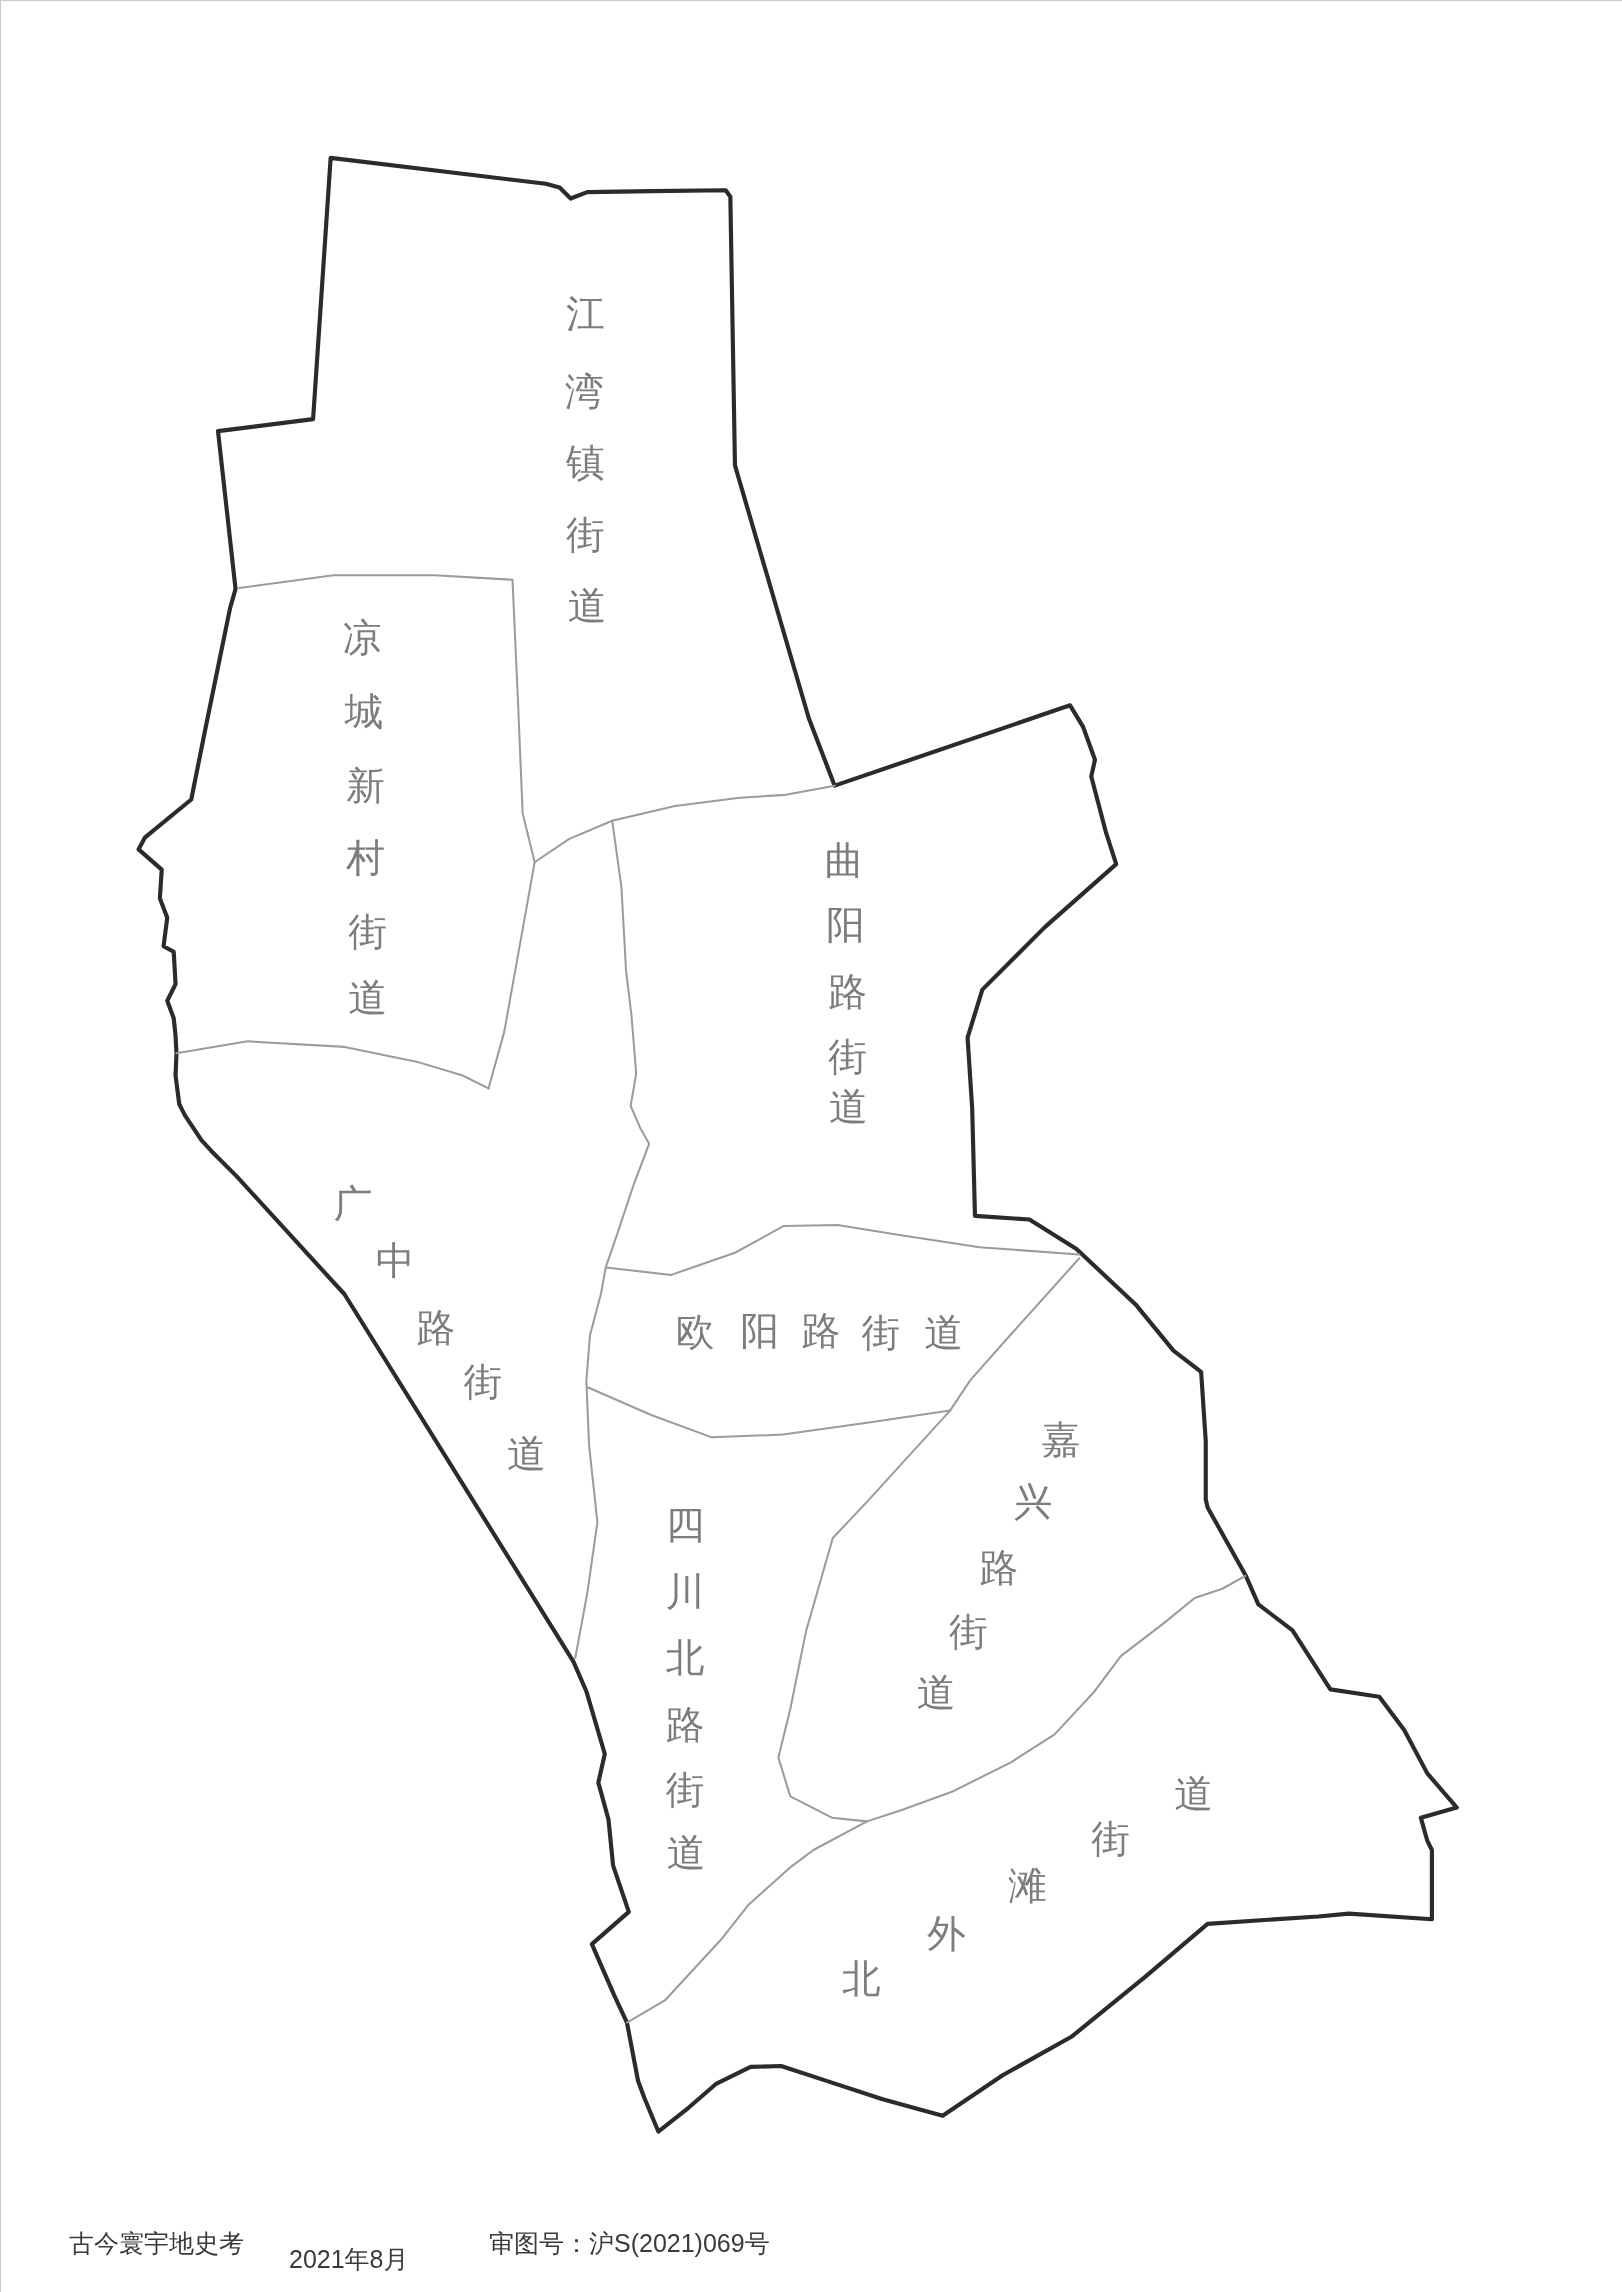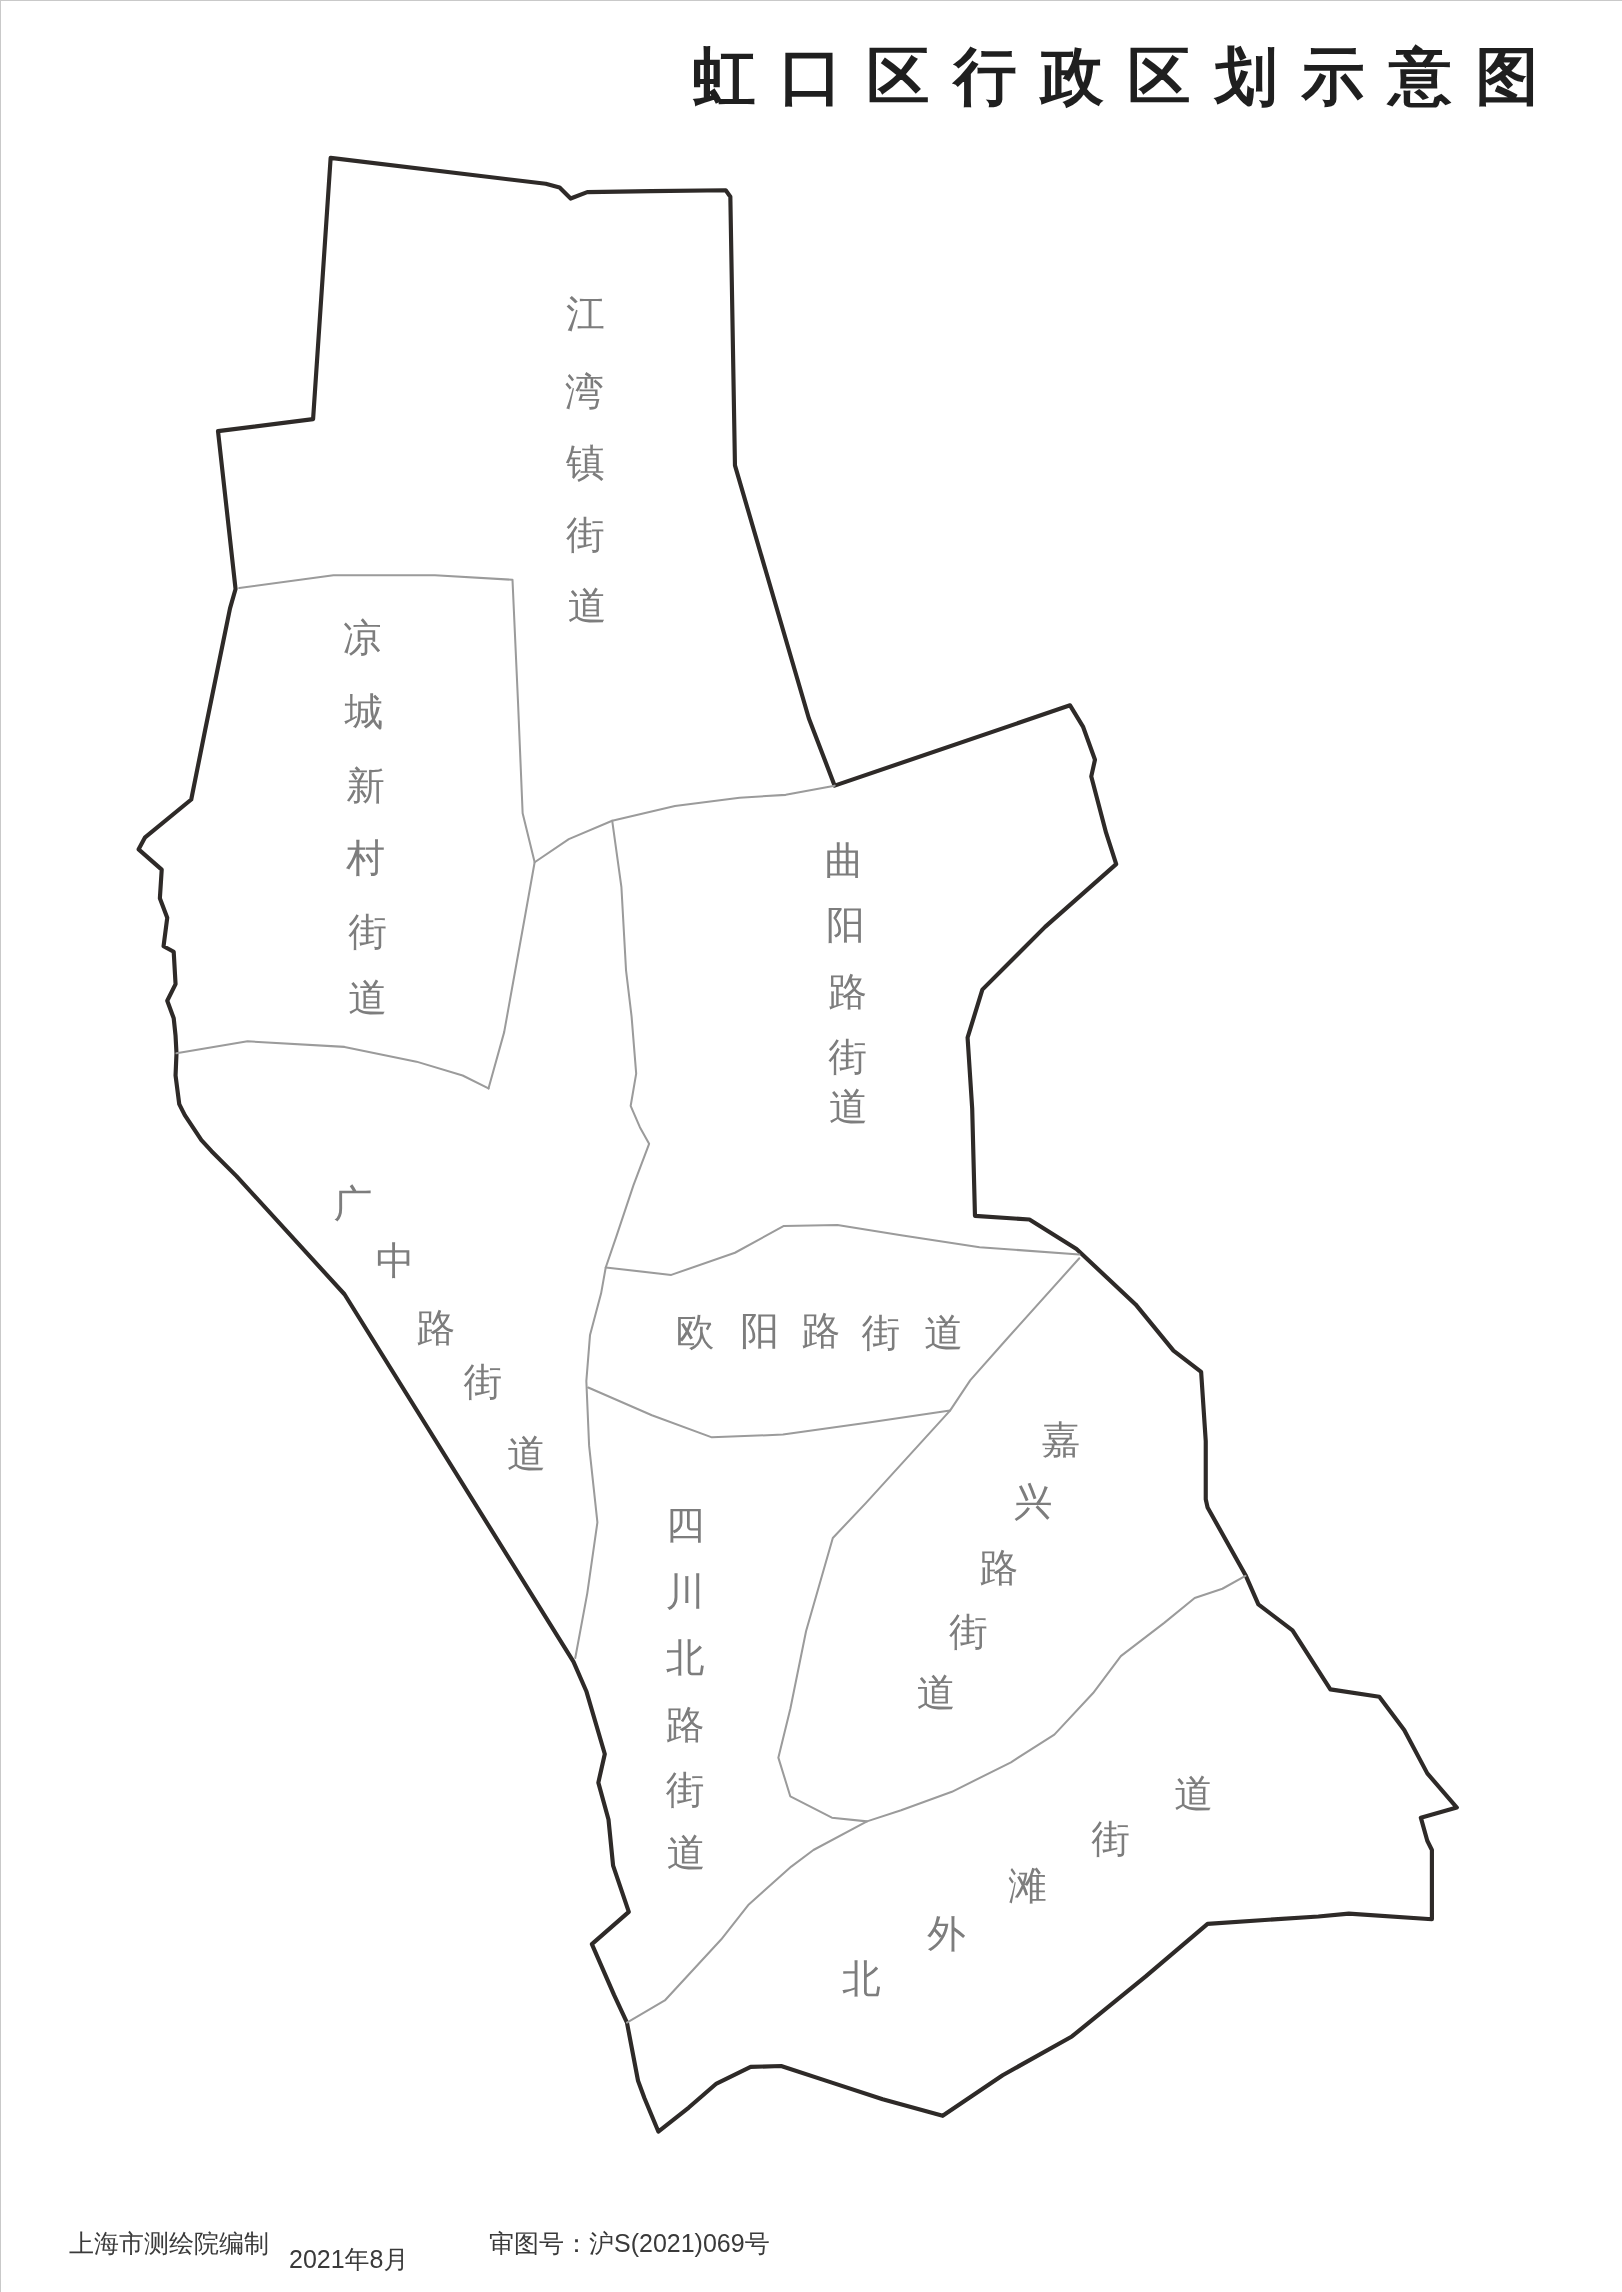--- a/index.html
+++ b/index.html
@@ -90,7 +90,6 @@
 
 <div class="sheet">
 
-  <h1 class="page-title">虹口区行政区划示意图</h1>
 
   <svg class="map-canvas" viewBox="0 0 1758 2484" xmlns="http://www.w3.org/2000/svg">
       <polygon points="357,170 590,198 605,202 617,214 635,207 704,206 785,205 790,212 795,503 875,777 903,850 1158,763 1172,786 1185,822 1181,840 1197,901 1208,935 1131,1003 1063,1071 1047,1123 1052,1200 1055,1316 1114,1320 1165,1352 1229,1412 1270,1462 1300,1485 1305,1560 1305,1623 1307,1632 1348,1705 1362,1737 1399,1765 1440,1829 1493,1837 1520,1873 1545,1920 1577,1957 1538,1968 1545,1993 1550,2003 1550,2078 1460,2072 1427,2075 1307,2083 1240,2140 1160,2205 1085,2247 1020,2291 955,2273 900,2255 845,2237 812,2238 775,2256 745,2282 712,2308 697,2272 690,2253 678,2190 664,2160 640,2105 680,2070 663,2020 658,1970 647,1930 654,1899 634,1831 620,1799 372,1401 255,1273 228,1246 217,1234 199,1207 193,1195 189,1164 190,1140 189,1121 187,1102 180,1083 189,1065 187,1030 176,1024 180,993 172,972 174,941 149,919 156,906 206,865 221,790 248,658 254,637 235,466 338,453" class="outer" style="stroke: rgb(46, 42, 40);"></polygon>

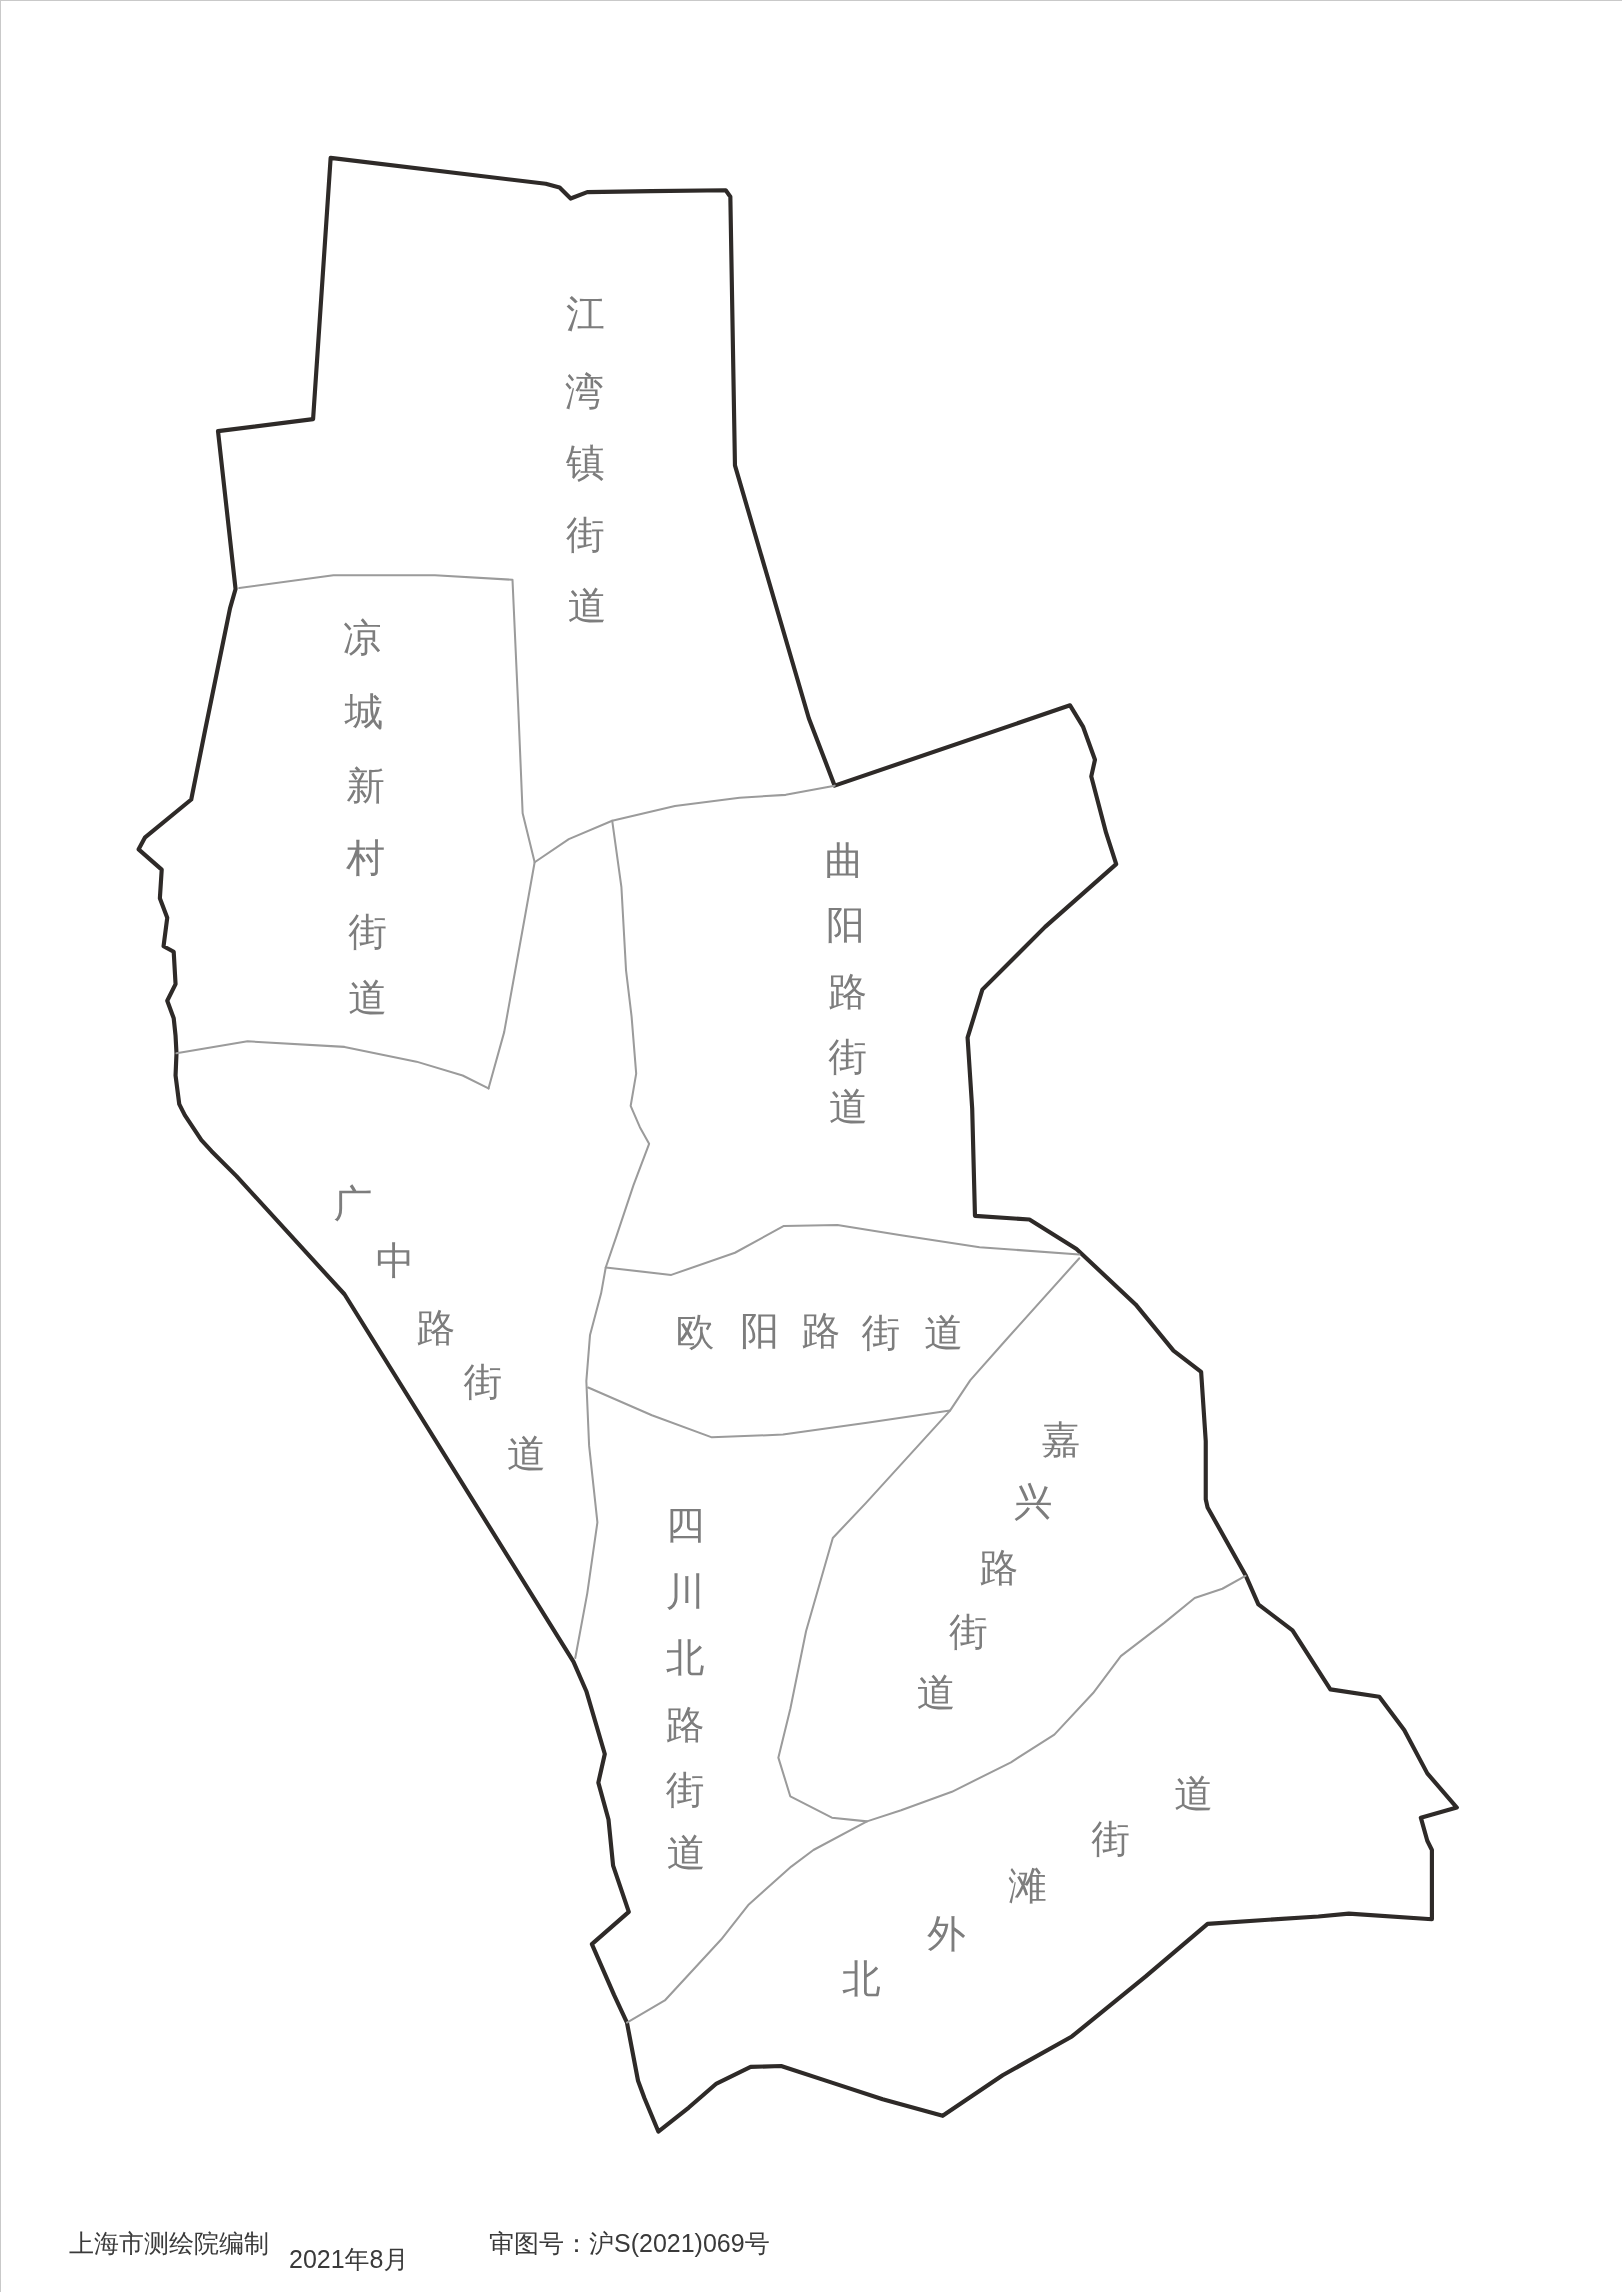--- a/index.html
+++ b/index.html
@@ -146,7 +146,7 @@
     </svg>
 
   <div class="footer-line">
-    <span class="footer-item footer-publisher">上海市测绘院编制</span>
+    <span class="footer-item footer-publisher">古今寰宇地史考</span>
     <span class="footer-item footer-date">2021年8月</span>
     <span class="footer-item footer-approval">审图号：沪S(2021)069号</span>
   </div>

